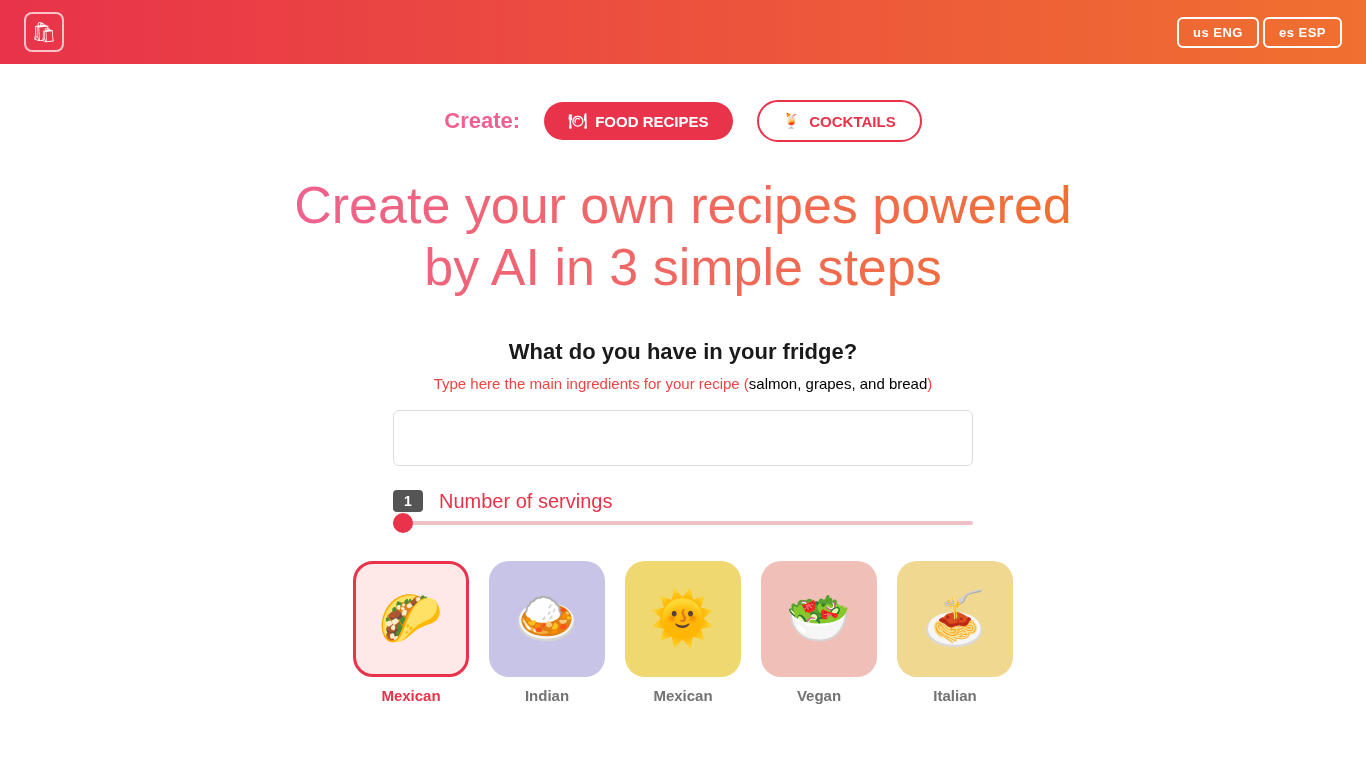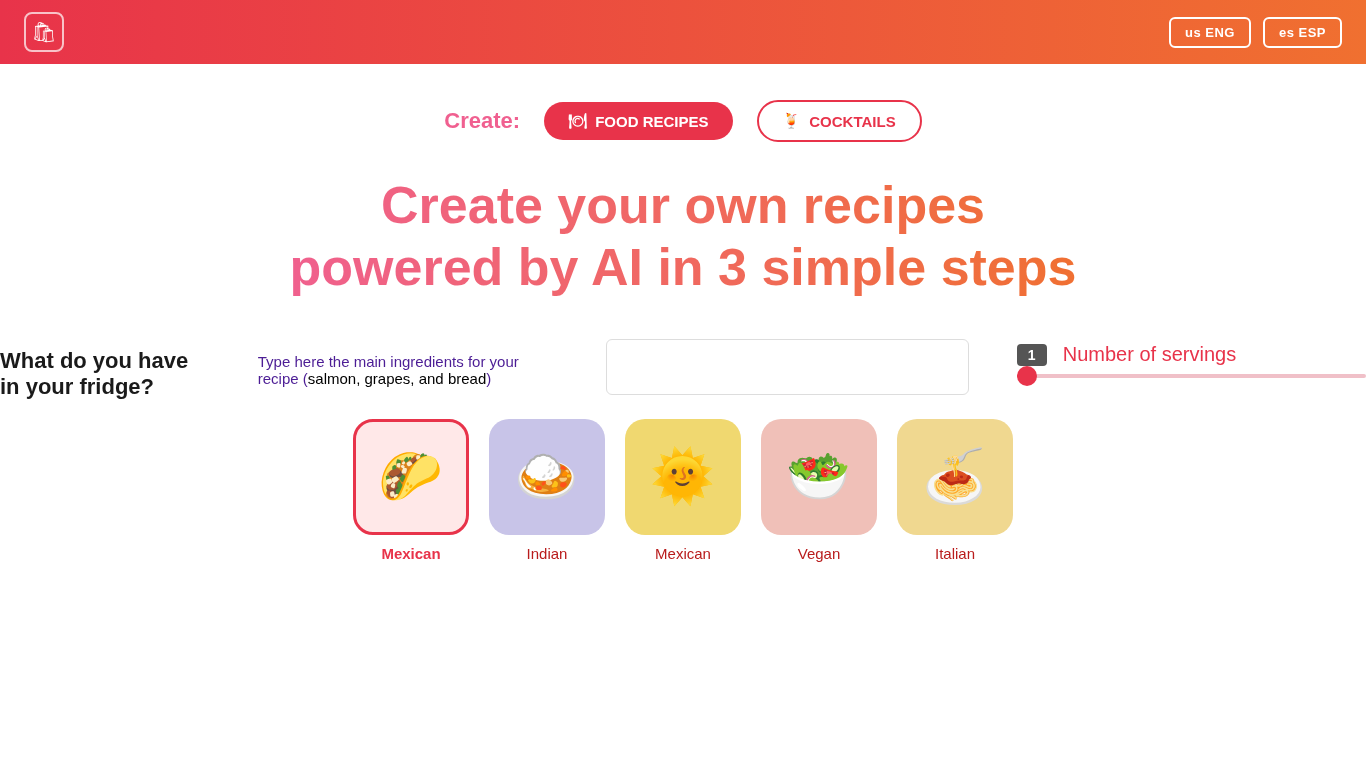--- a/index.html
+++ b/index.html
@@ -31,7 +31,7 @@
     }
     .header-lang {
       display: flex;
-      gap: 12px;
+      gap: 4px;
       padding-left: 7px;
     }
     .lang-btn {

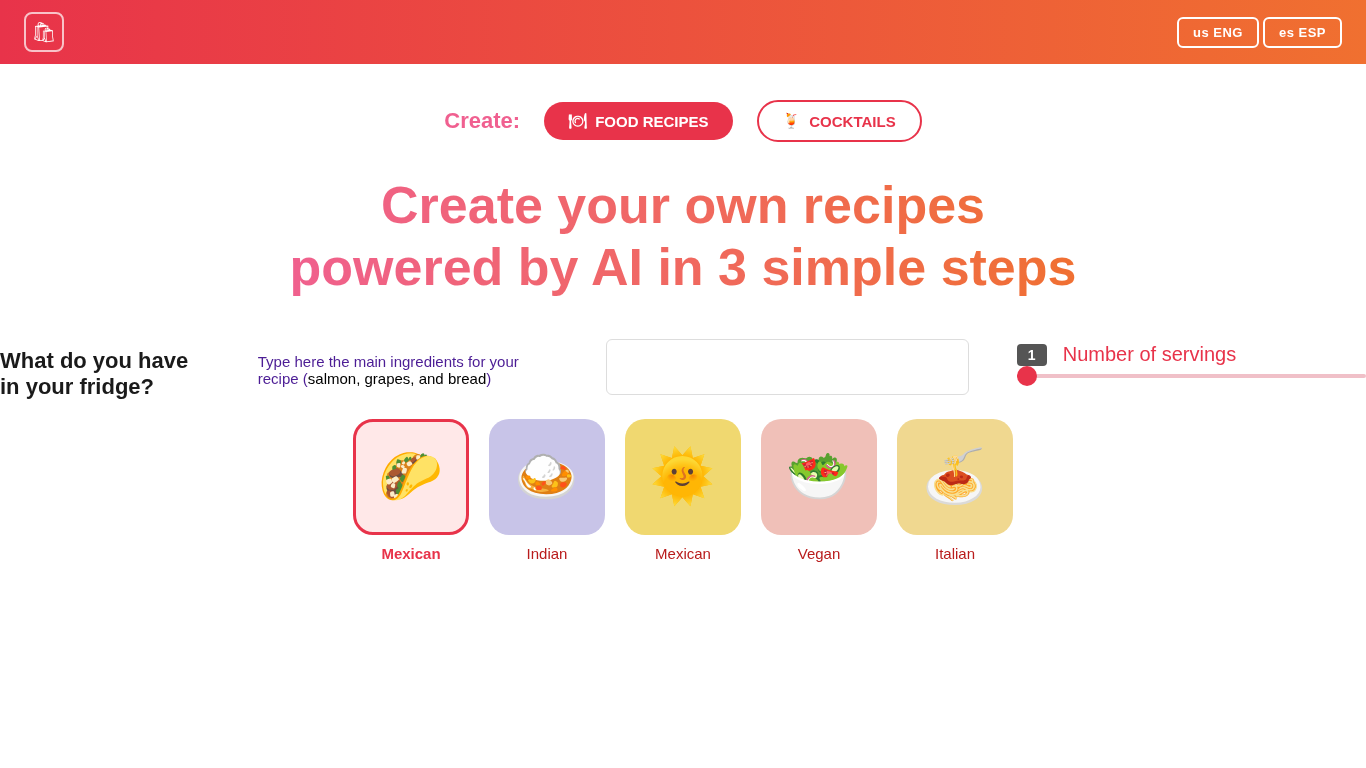--- a/index.html
+++ b/index.html
@@ -96,7 +96,7 @@
     
     .hero-title {
       font-size: 52px;
-      font-weight: 700;
+      font-weight: 400;
       text-align: center;
       line-height: 1.2;
       background: linear-gradient(to right, #f06090, #f07030);

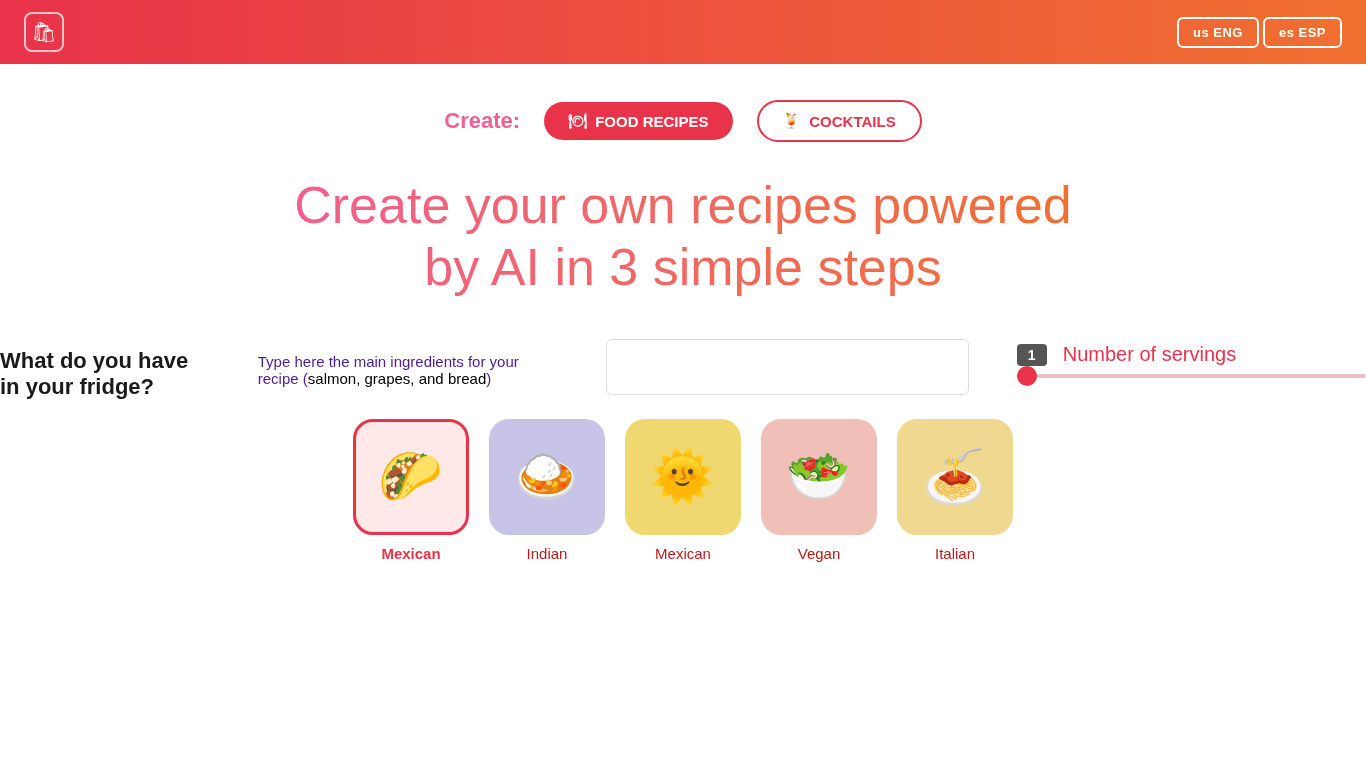--- a/index.html
+++ b/index.html
@@ -110,10 +110,9 @@
     
     .form-section {
       display: flex;
-      flex-direction: row;
+      flex-direction: column;
       align-items: center;
       width: 100%;
-      gap: 48px;
     }
     .form-question {
       font-size: 22px;

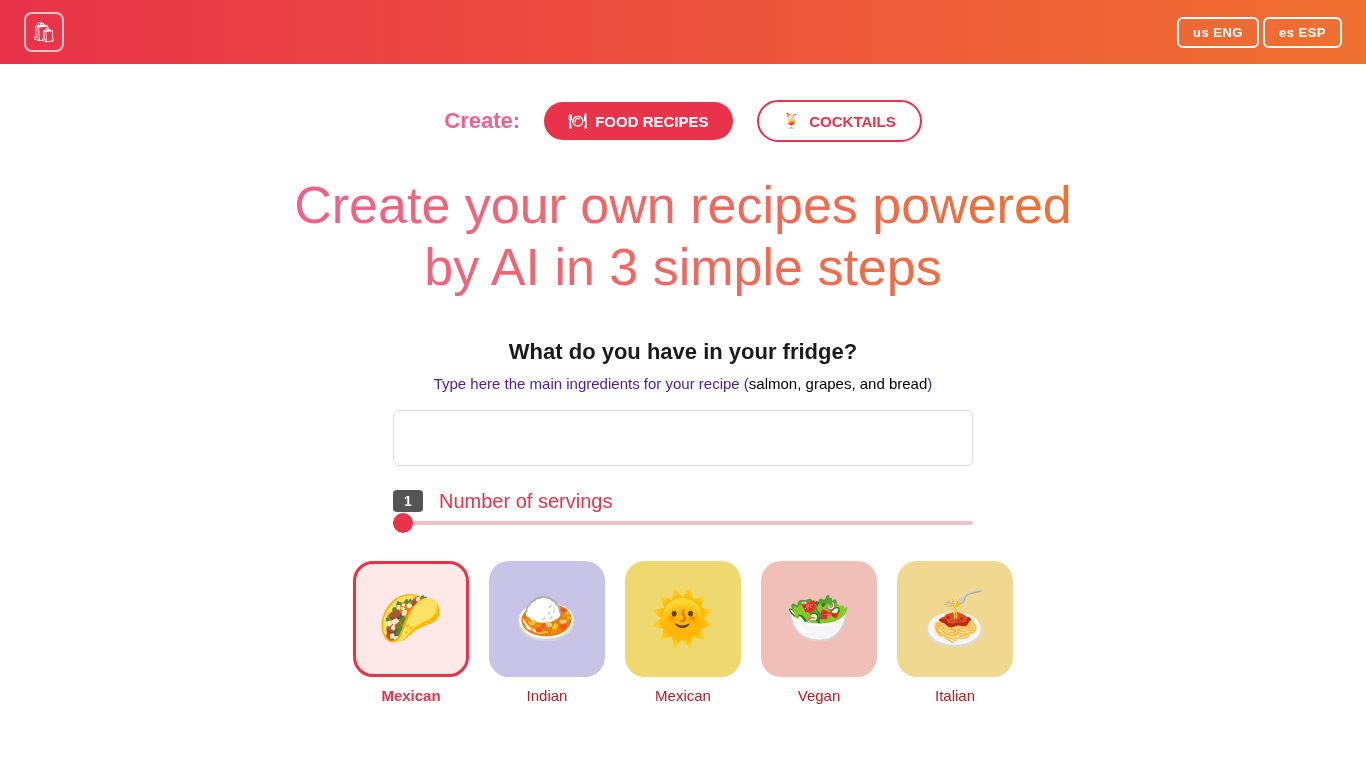--- a/index.html
+++ b/index.html
@@ -126,7 +126,7 @@
       margin-bottom: 18px;
     }
     .form-subtitle span {
-      color: #4c1d95;
+      color: #ef4444;
     }
     .ingredients-input {
       width: 580px;

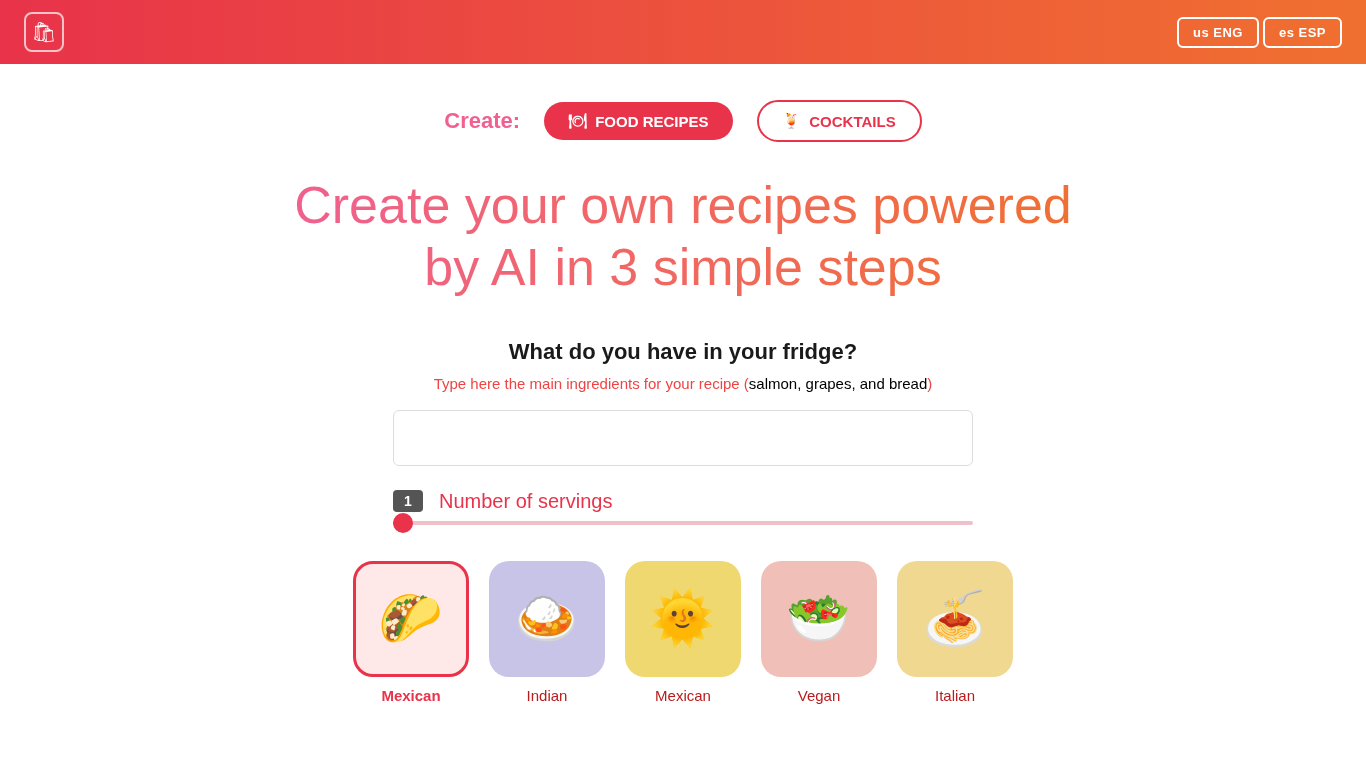--- a/index.html
+++ b/index.html
@@ -231,8 +231,8 @@
     }
     .cuisine-name {
       font-size: 15px;
-      font-weight: 400;
-      color: #b91c1c;
+      font-weight: 700;
+      color: #737373;
     }
     .cuisine-name.selected {
       color: #e8334a;

